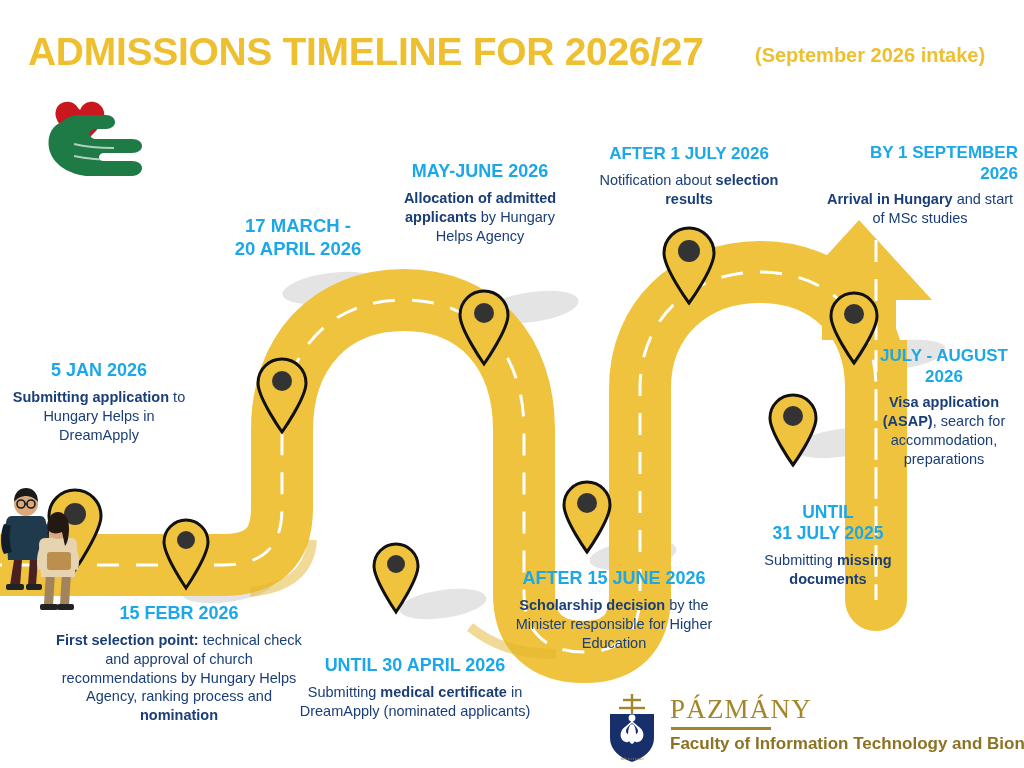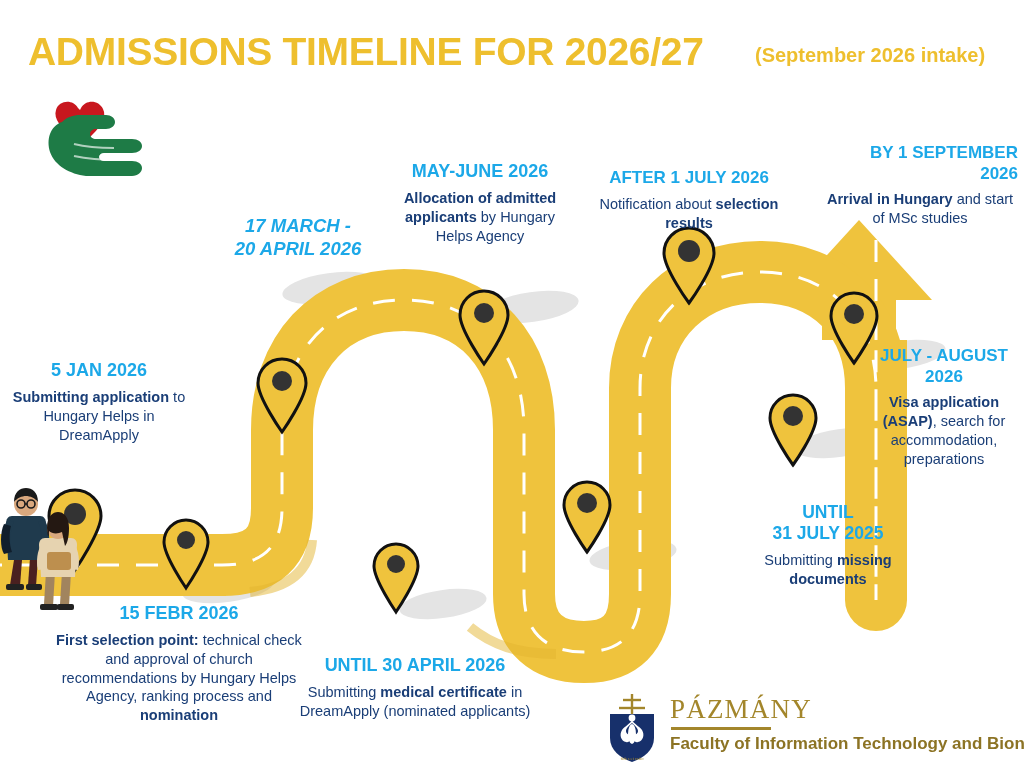--- a/index.html
+++ b/index.html
@@ -47,7 +47,7 @@
   #ms4{left:296px;top:655px; width:238px;}
   #ms5{left:386px;top:161px; width:188px;}
   #ms6{left:506px;top:568px; width:216px;}
-  #ms7{left:576px;top:144px; width:226px;margin-top:24px;}
+  #ms7{left:576px;top:144px; width:226px;}
   #ms8{left:726px;top:502px; width:204px;}
   #ms9{left:866px;top:346px; width:156px;}
   #ms10{left:822px;top:143px;width:196px;}

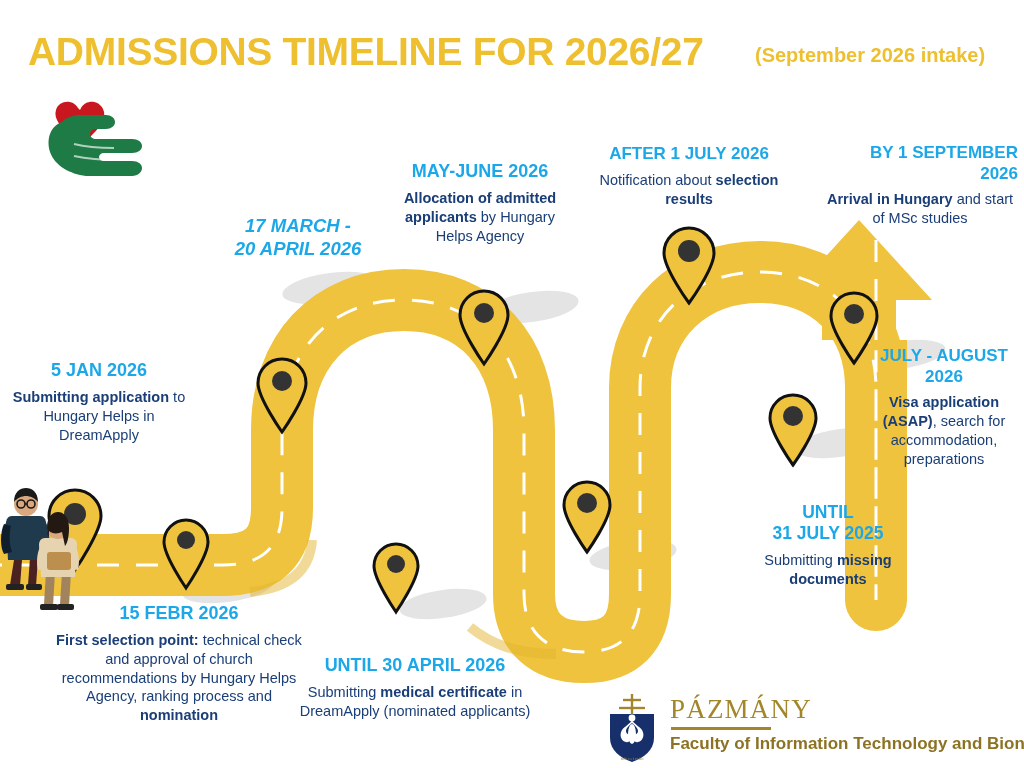--- a/index.html
+++ b/index.html
@@ -53,7 +53,7 @@
   #ms10{left:822px;top:143px;width:196px;}
 
   #ms1 .date{font-size:18px;}
-  #ms3 .date{font-size:18.5px;font-style:italic;}
+  #ms3 .date{font-size:18.5px;}
   #ms5 .date{font-size:18px;}
   #ms7 .date{font-size:17px;}
   #ms10 .date{font-size:17px;text-align:right;}

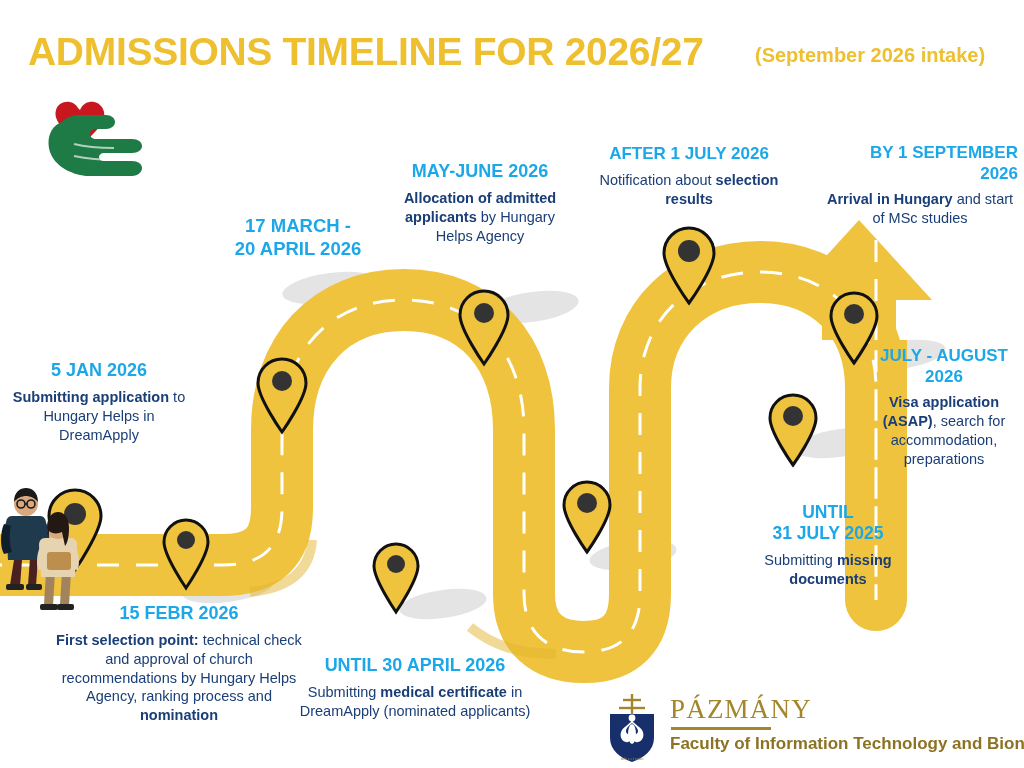--- a/index.html
+++ b/index.html
@@ -251,6 +251,10 @@
     <div class="body"><b>Allocation of admitted applicants</b> by Hungary Helps Agency</div>
   </div>
 
+  <div class="ms" id="ms6">
+    <div class="date">AFTER 15 JUNE 2026</div>
+    <div class="body"><b>Scholarship decision</b> by the Minister responsible for Higher Education</div>
+  </div>
 
   <div class="ms" id="ms7">
     <div class="date">AFTER 1 JULY 2026</div>

